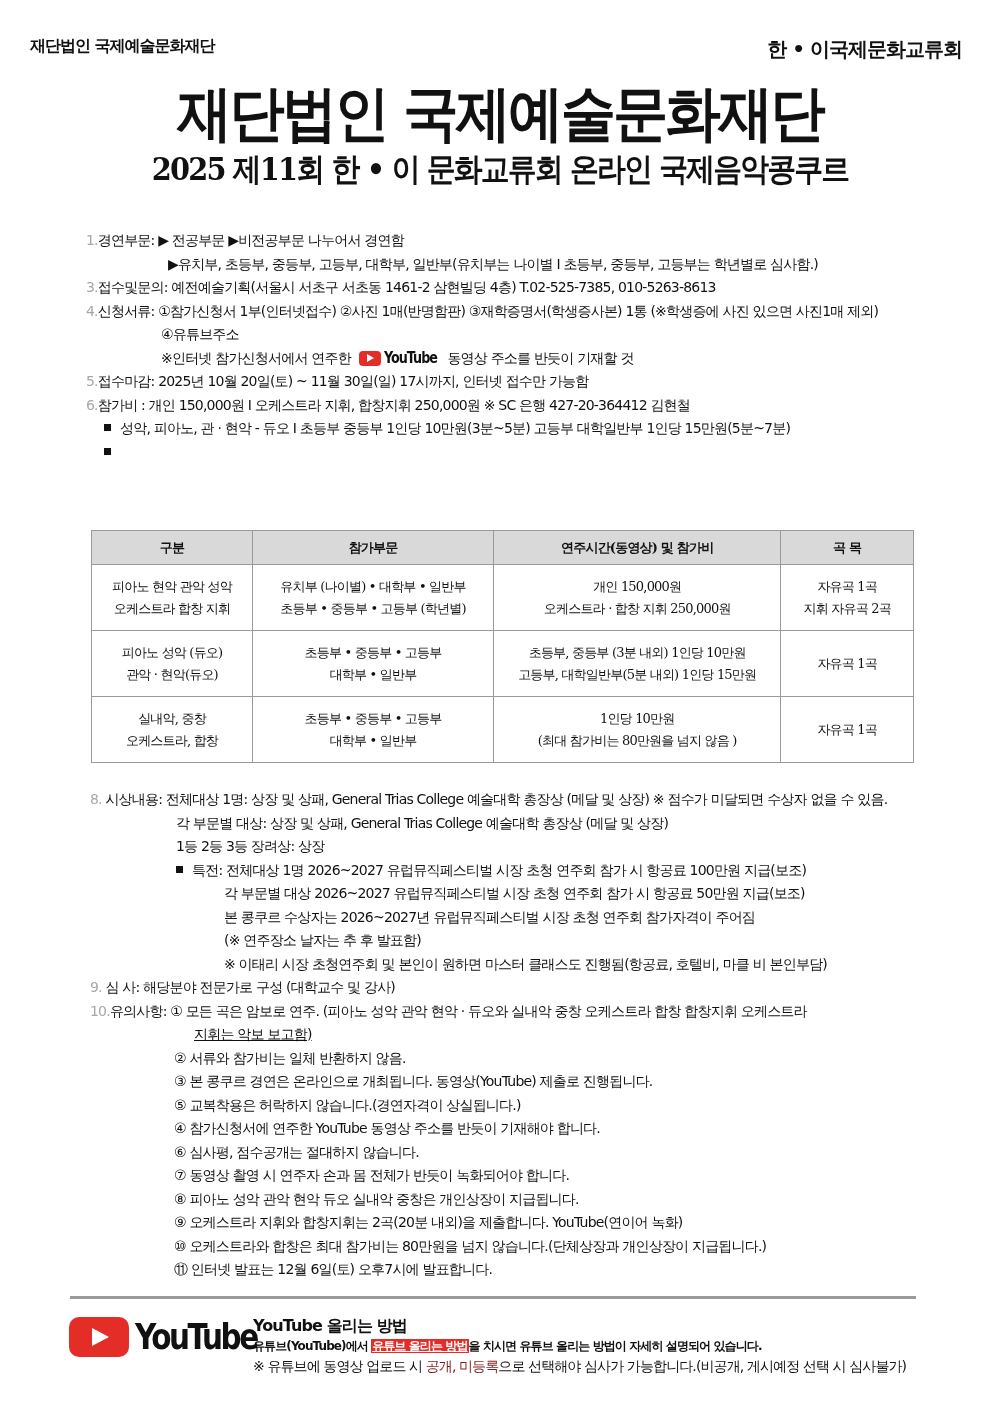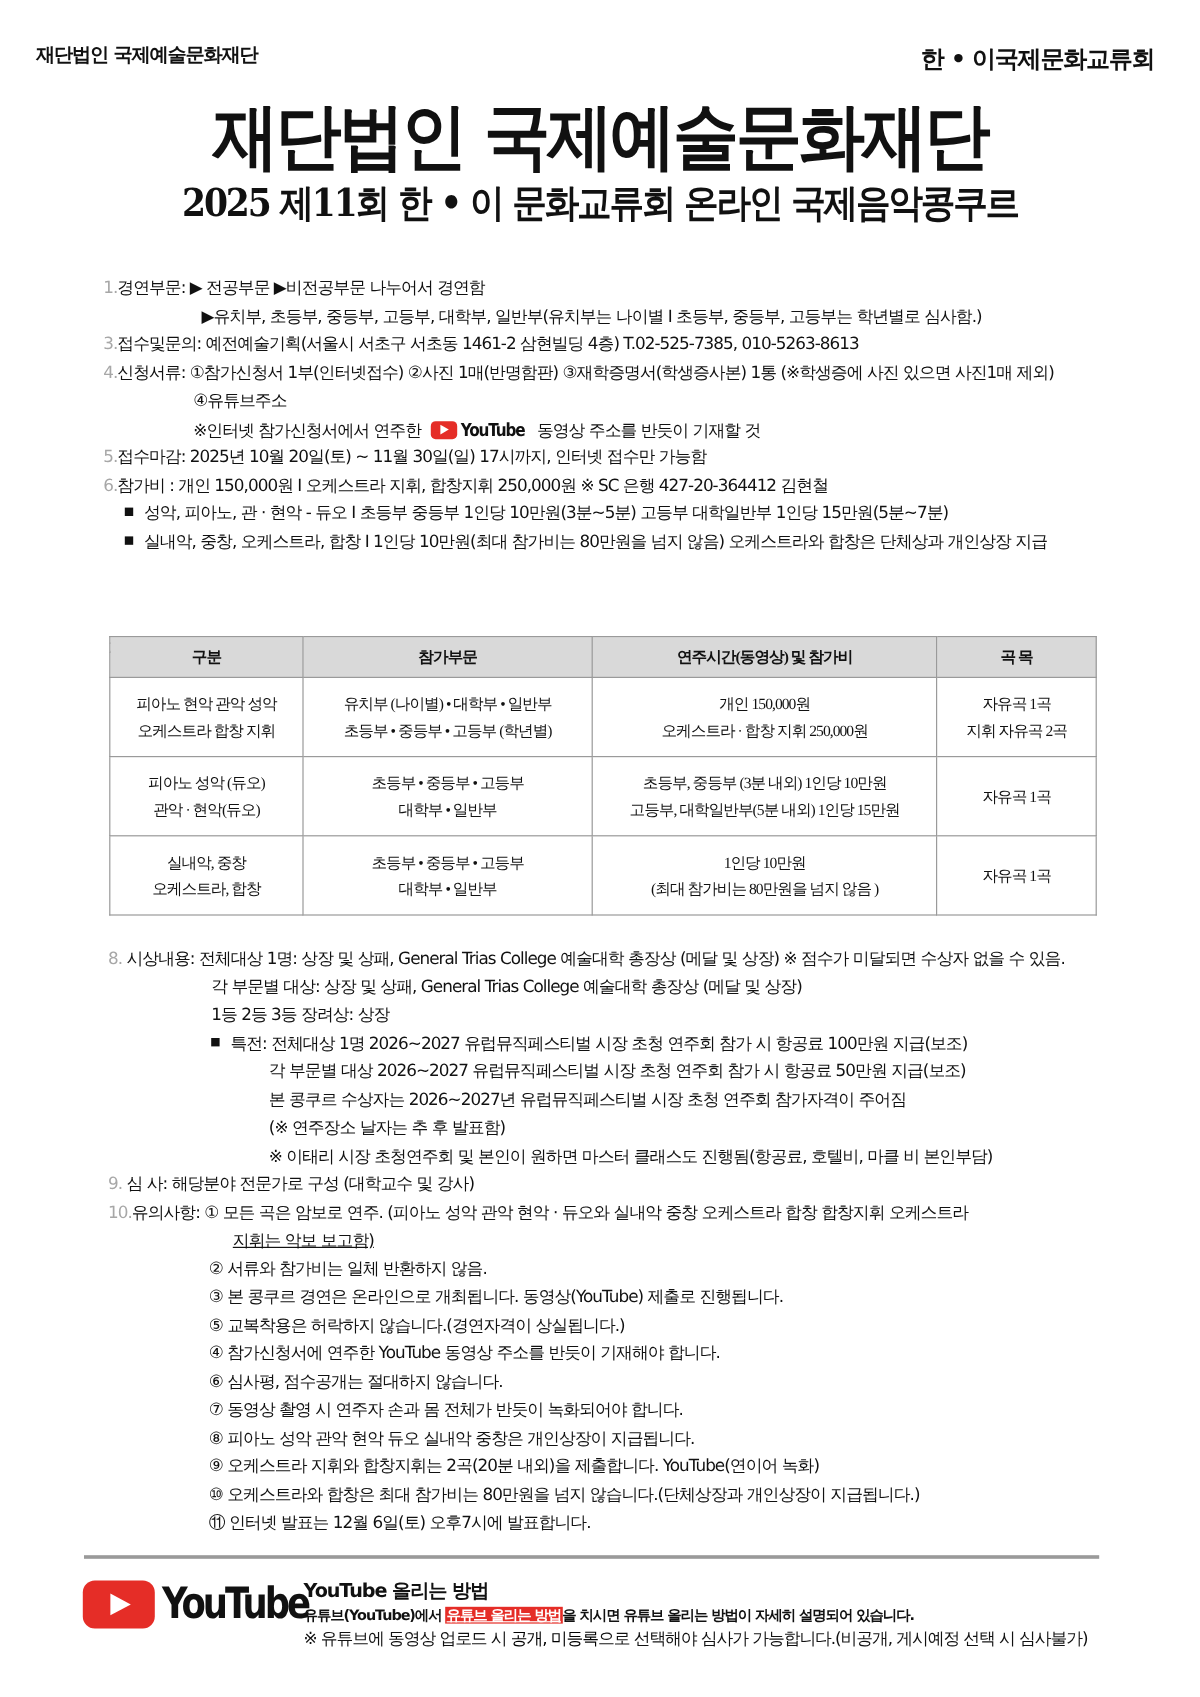--- a/index.html
+++ b/index.html
@@ -110,7 +110,7 @@
     <span class="bullet"></span><span>성악, 피아노, 관 · 현악 - 듀오 I 초등부 중등부 1인당 10만원(3분~5분) 고등부 대학일반부 1인당 15만원(5분~7분)</span>
   </div>
   <div class="line bullet-line">
-    <span class="bullet"></span><span>실내악, 중창, 오케스트라, 합창 I 1인당 10만원(최대 참가비는 80만원을 넘지 않음) 오케스트라와 합창은 단체상과 개인상장 지급</span>
+    <span class="bullet"></span>
   </div>
 </div>
 

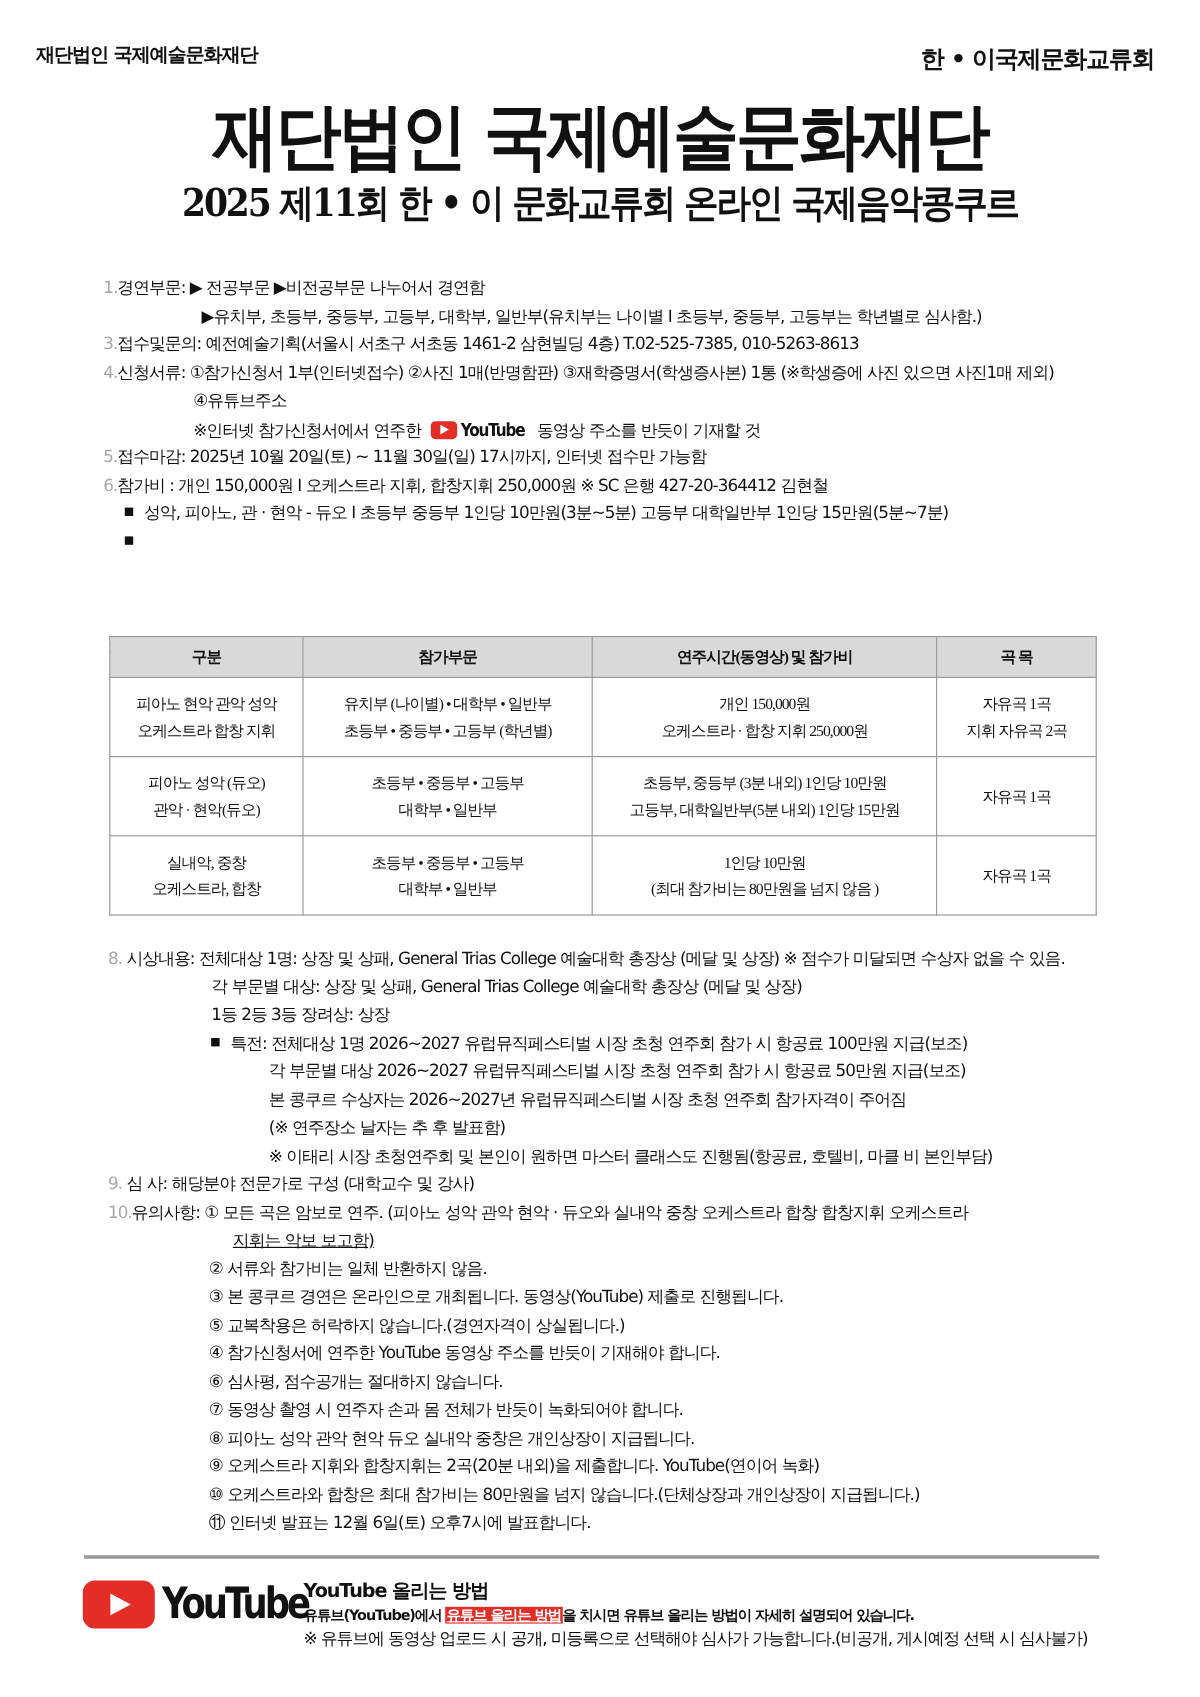--- a/index.html
+++ b/index.html
@@ -32,7 +32,7 @@
 
   table.events { position: absolute; left: 91px; top: 530px; width: 823px; border-collapse: collapse;
     font-family: "DejaVu Serif", serif; font-size: 13px; letter-spacing: -0.8px; }
-  table.events th, table.events td { border: 1px solid #9a9a9a; text-align: center; vertical-align: middle; font-family: Liberation Serif, serif; }
+  table.events th, table.events td { border: 1px solid #9a9a9a; text-align: center; vertical-align: middle; }
   table.events th { background: #d9d9d9; height: 34px; font-weight: bold; font-size: 13px; }
   table.events td { height: 66px; line-height: 22px; }
   .c1 { width: 153px; } .c2 { width: 229px; } .c3 { width: 273px; } .c4 { width: 126px; }

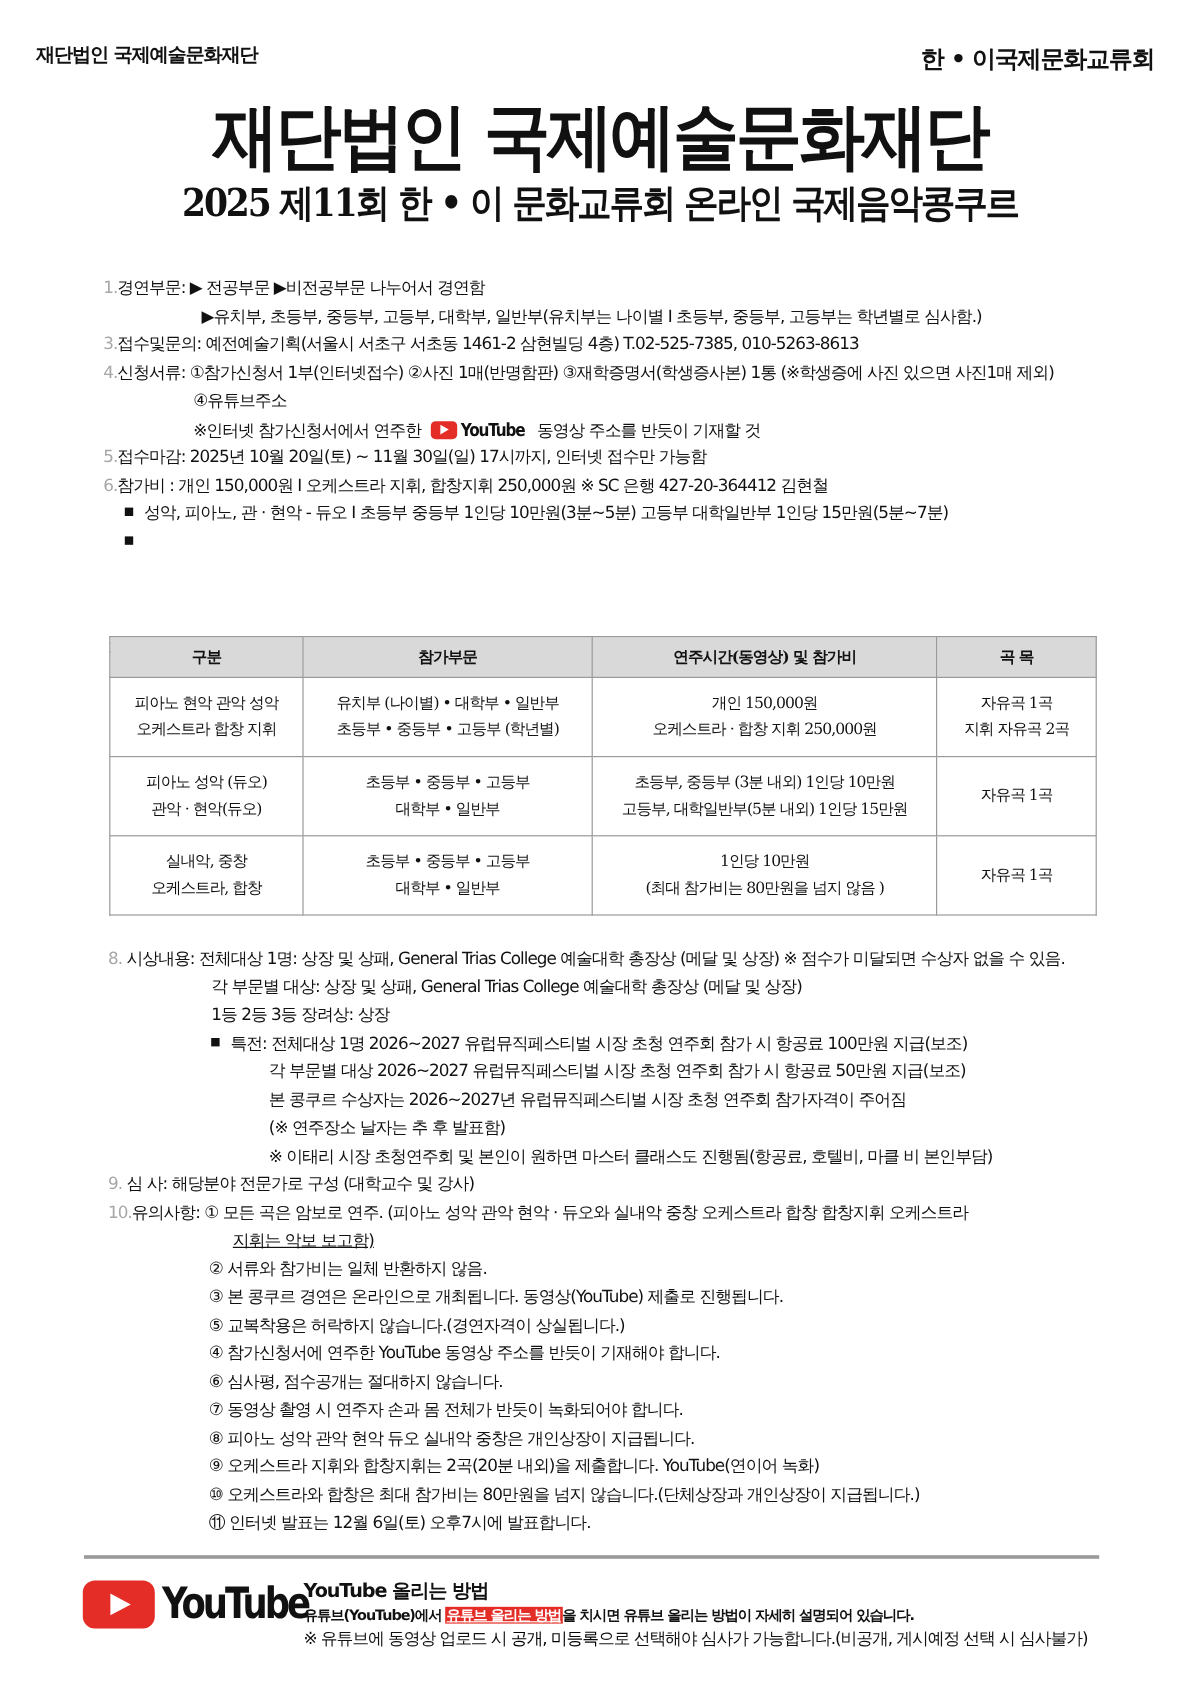--- a/index.html
+++ b/index.html
@@ -55,7 +55,7 @@
   .yt-info .l2 { font-size: 12px; line-height: 20px; white-space: nowrap; font-weight: bold; }
   .yt-info .l3 { font-size: 14px; line-height: 20px; white-space: nowrap; }
   .hl { background: #e52d27; color: #fff; text-decoration: underline; padding: 0 1px; }
-  .red { color: #000000; }
+  .red { color: #7f1d1d; }
 </style>
 </head>
 <body>

